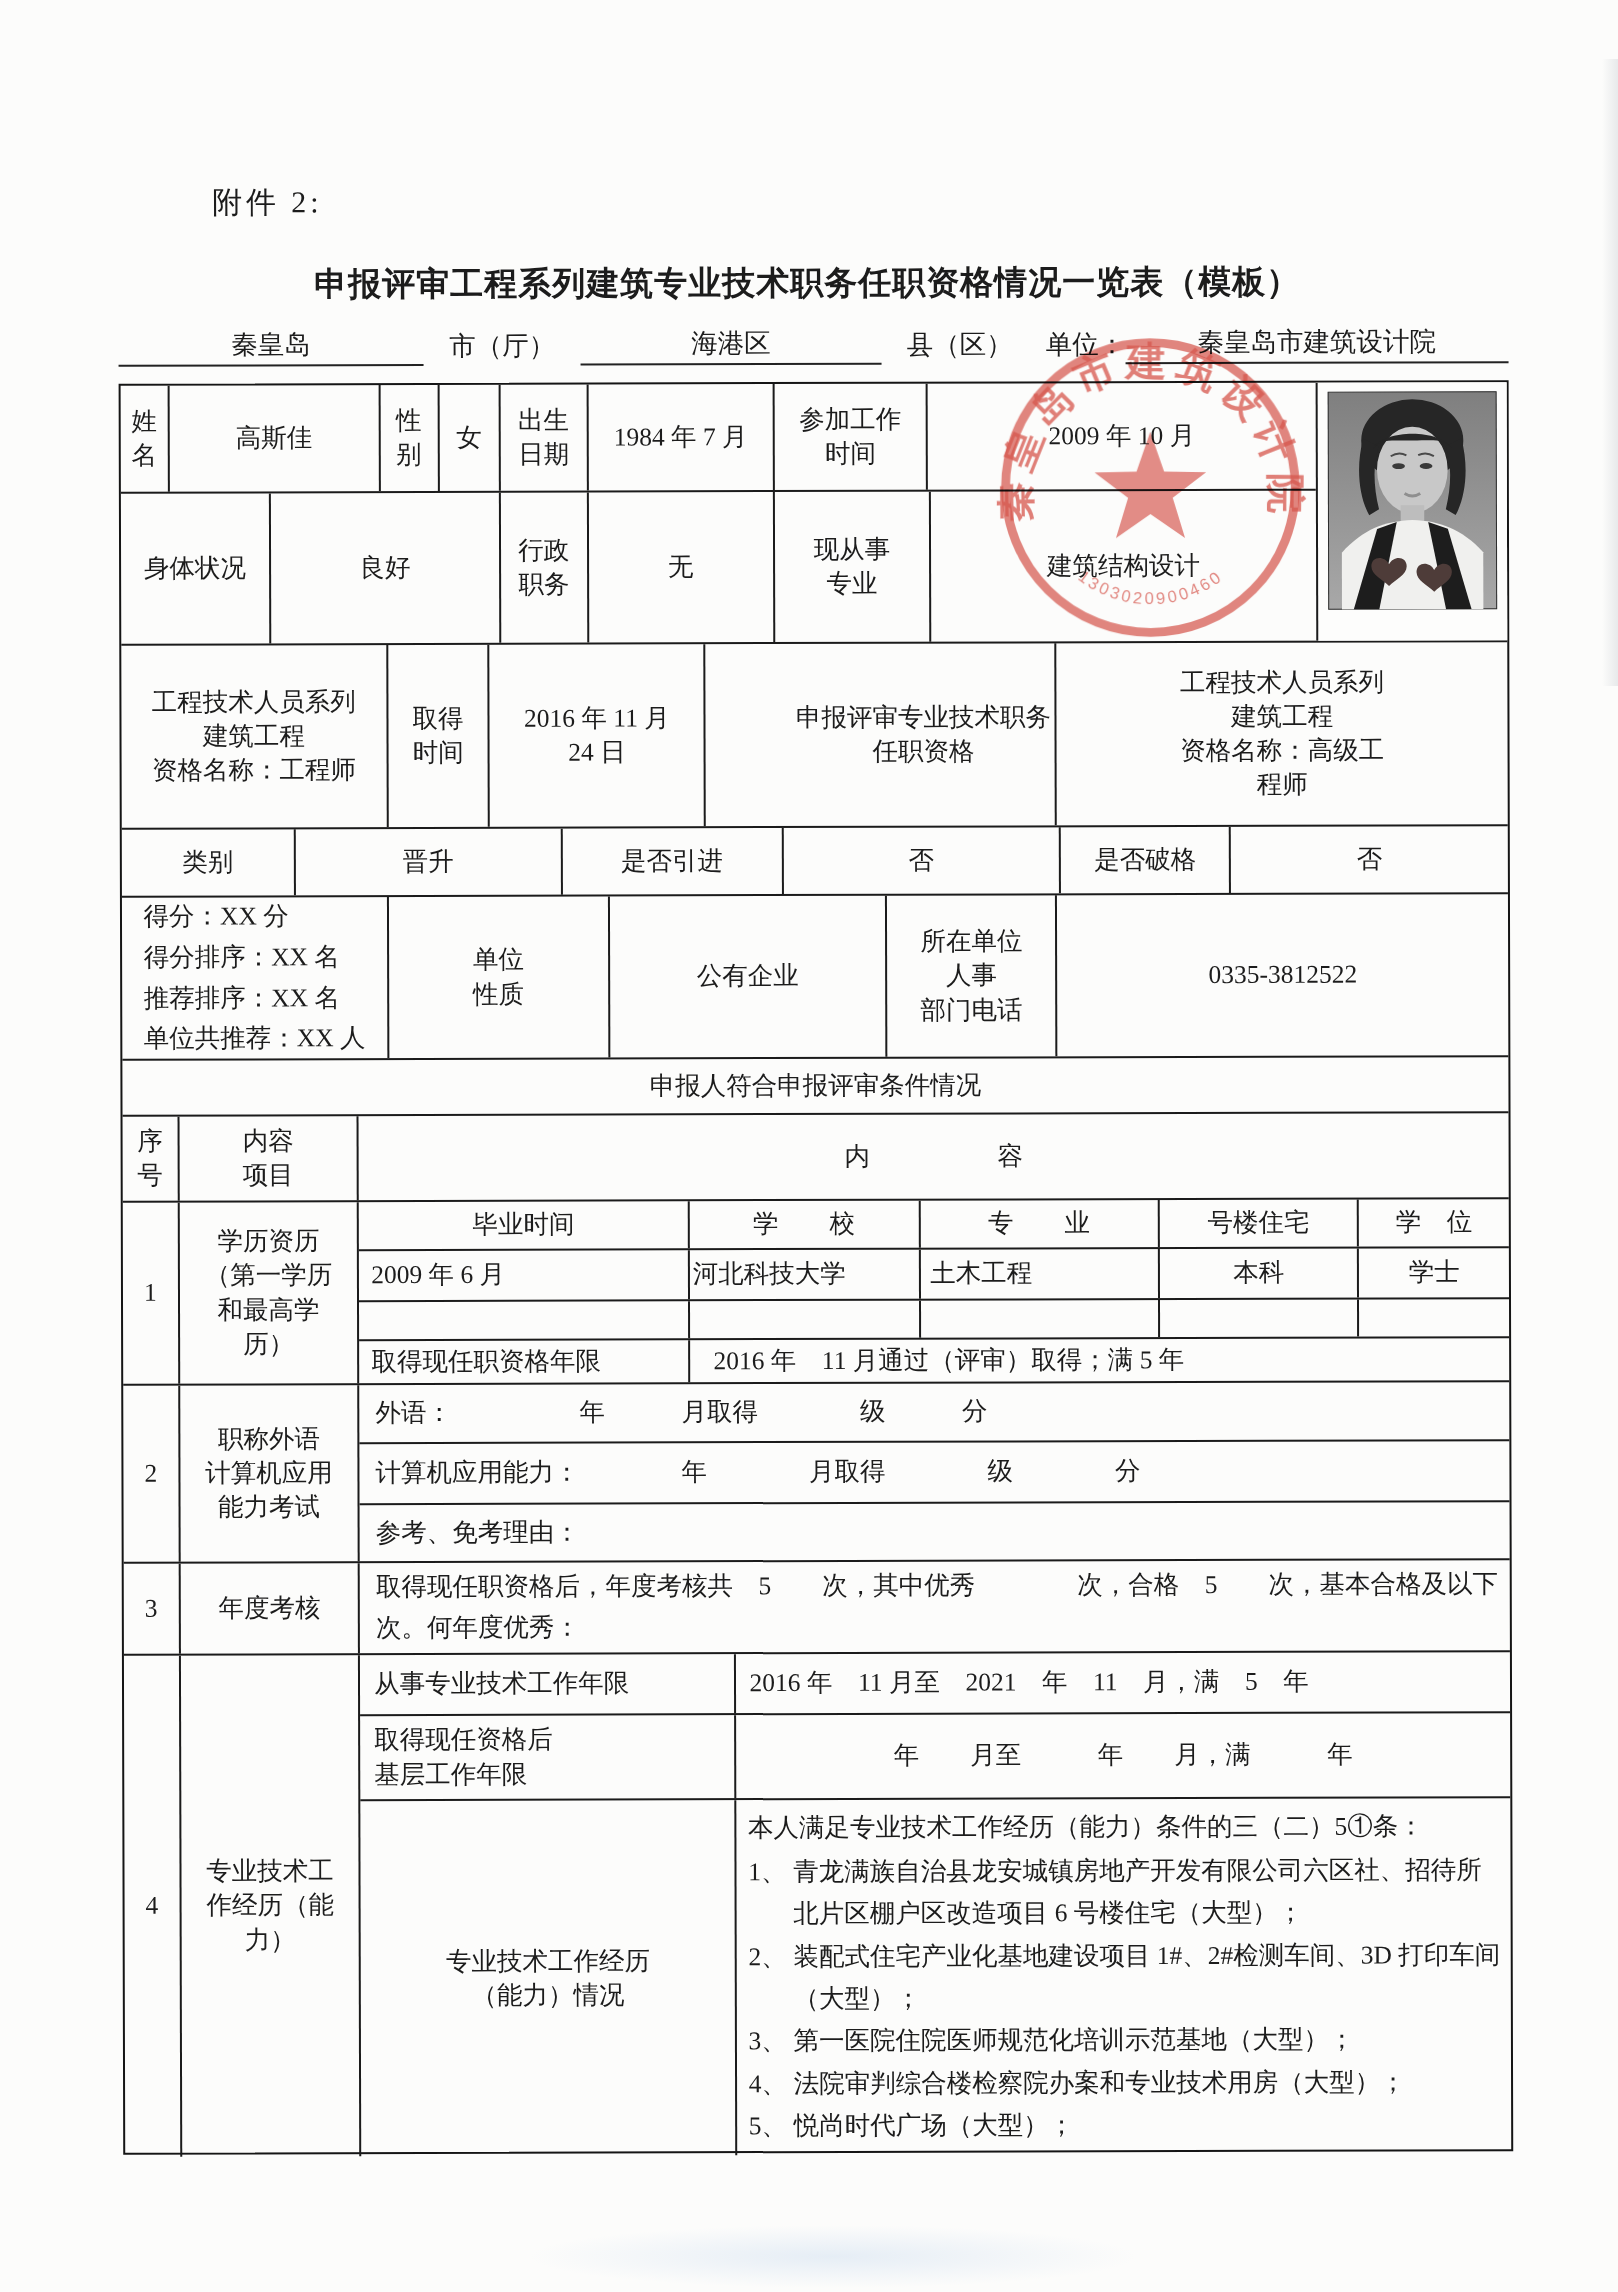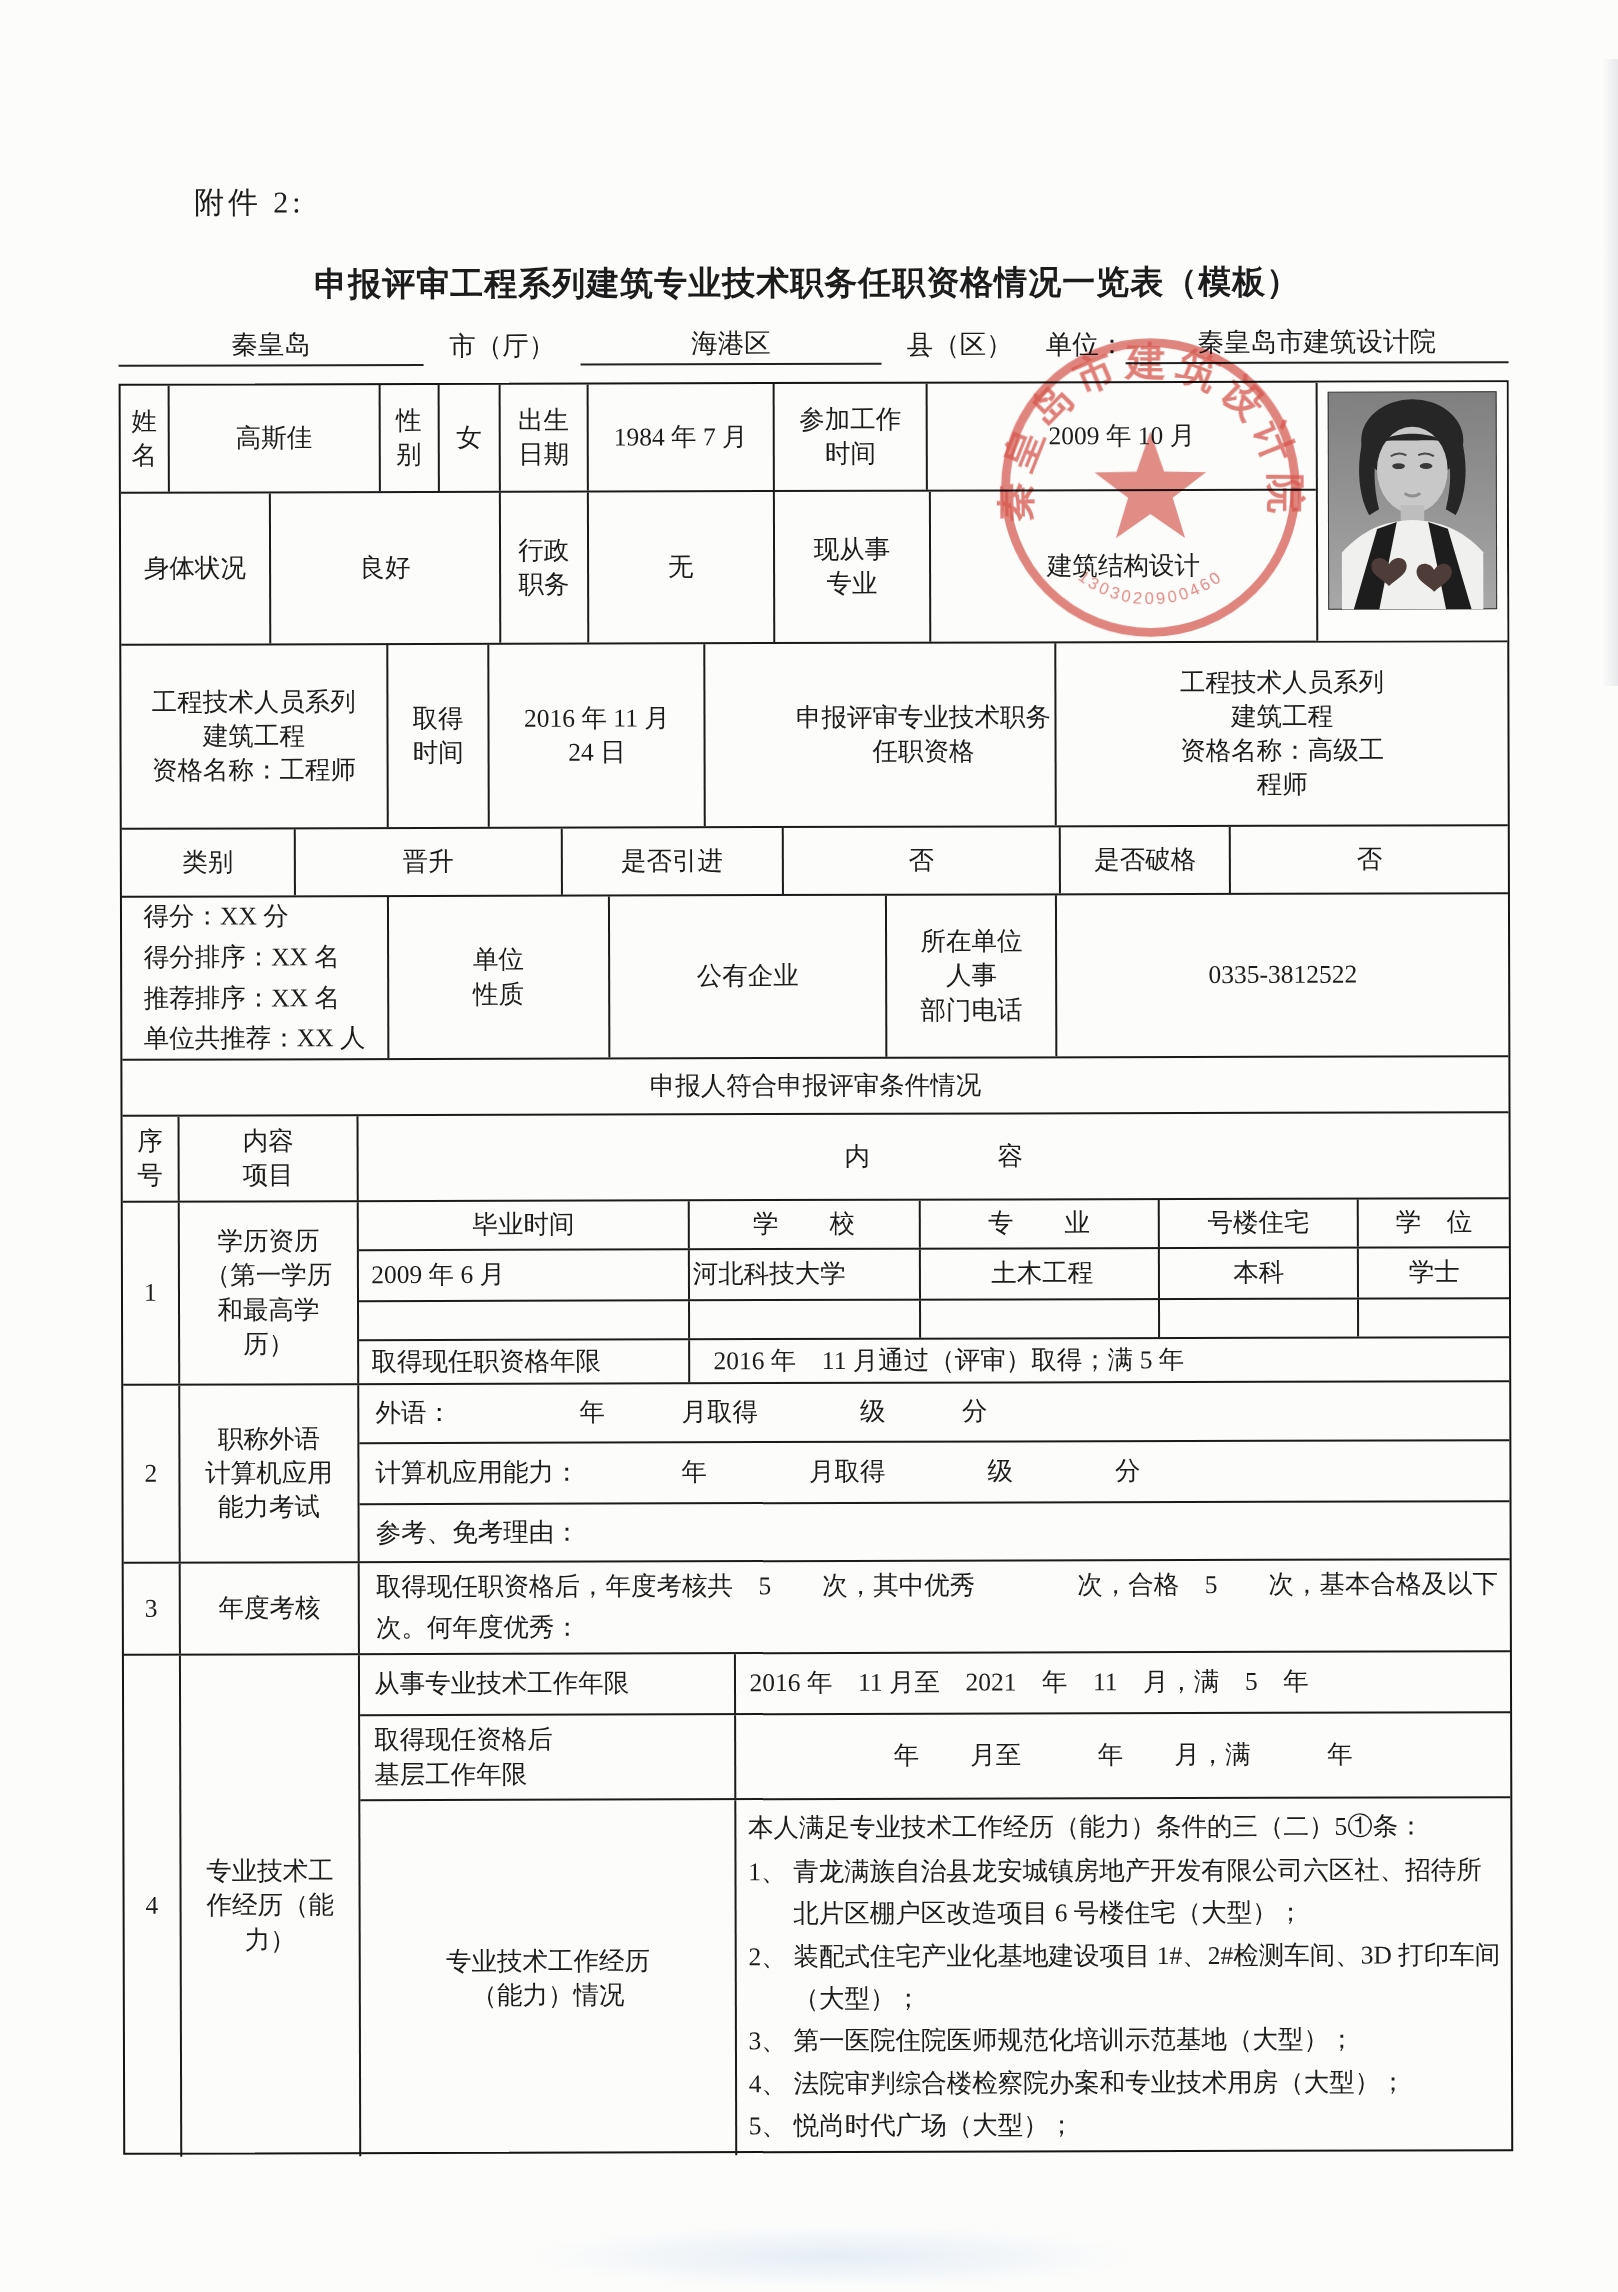--- a/index.html
+++ b/index.html
@@ -10,7 +10,7 @@
     color:#1c1c1c;
   }
   .tilt{position:absolute;inset:0;transform:rotate(-0.15deg);transform-origin:50% 40%;}
-  .attachment{position:absolute;left:196px;top:181px;font-size:30px;letter-spacing:3.9px;}
+  .attachment{position:absolute;left:214px;top:181px;font-size:30px;letter-spacing:3.9px;}
   .doc-title{
     position:absolute;left:0;top:261px;width:100%;text-align:center;
     font-size:33px;letter-spacing:1px;font-weight:600;

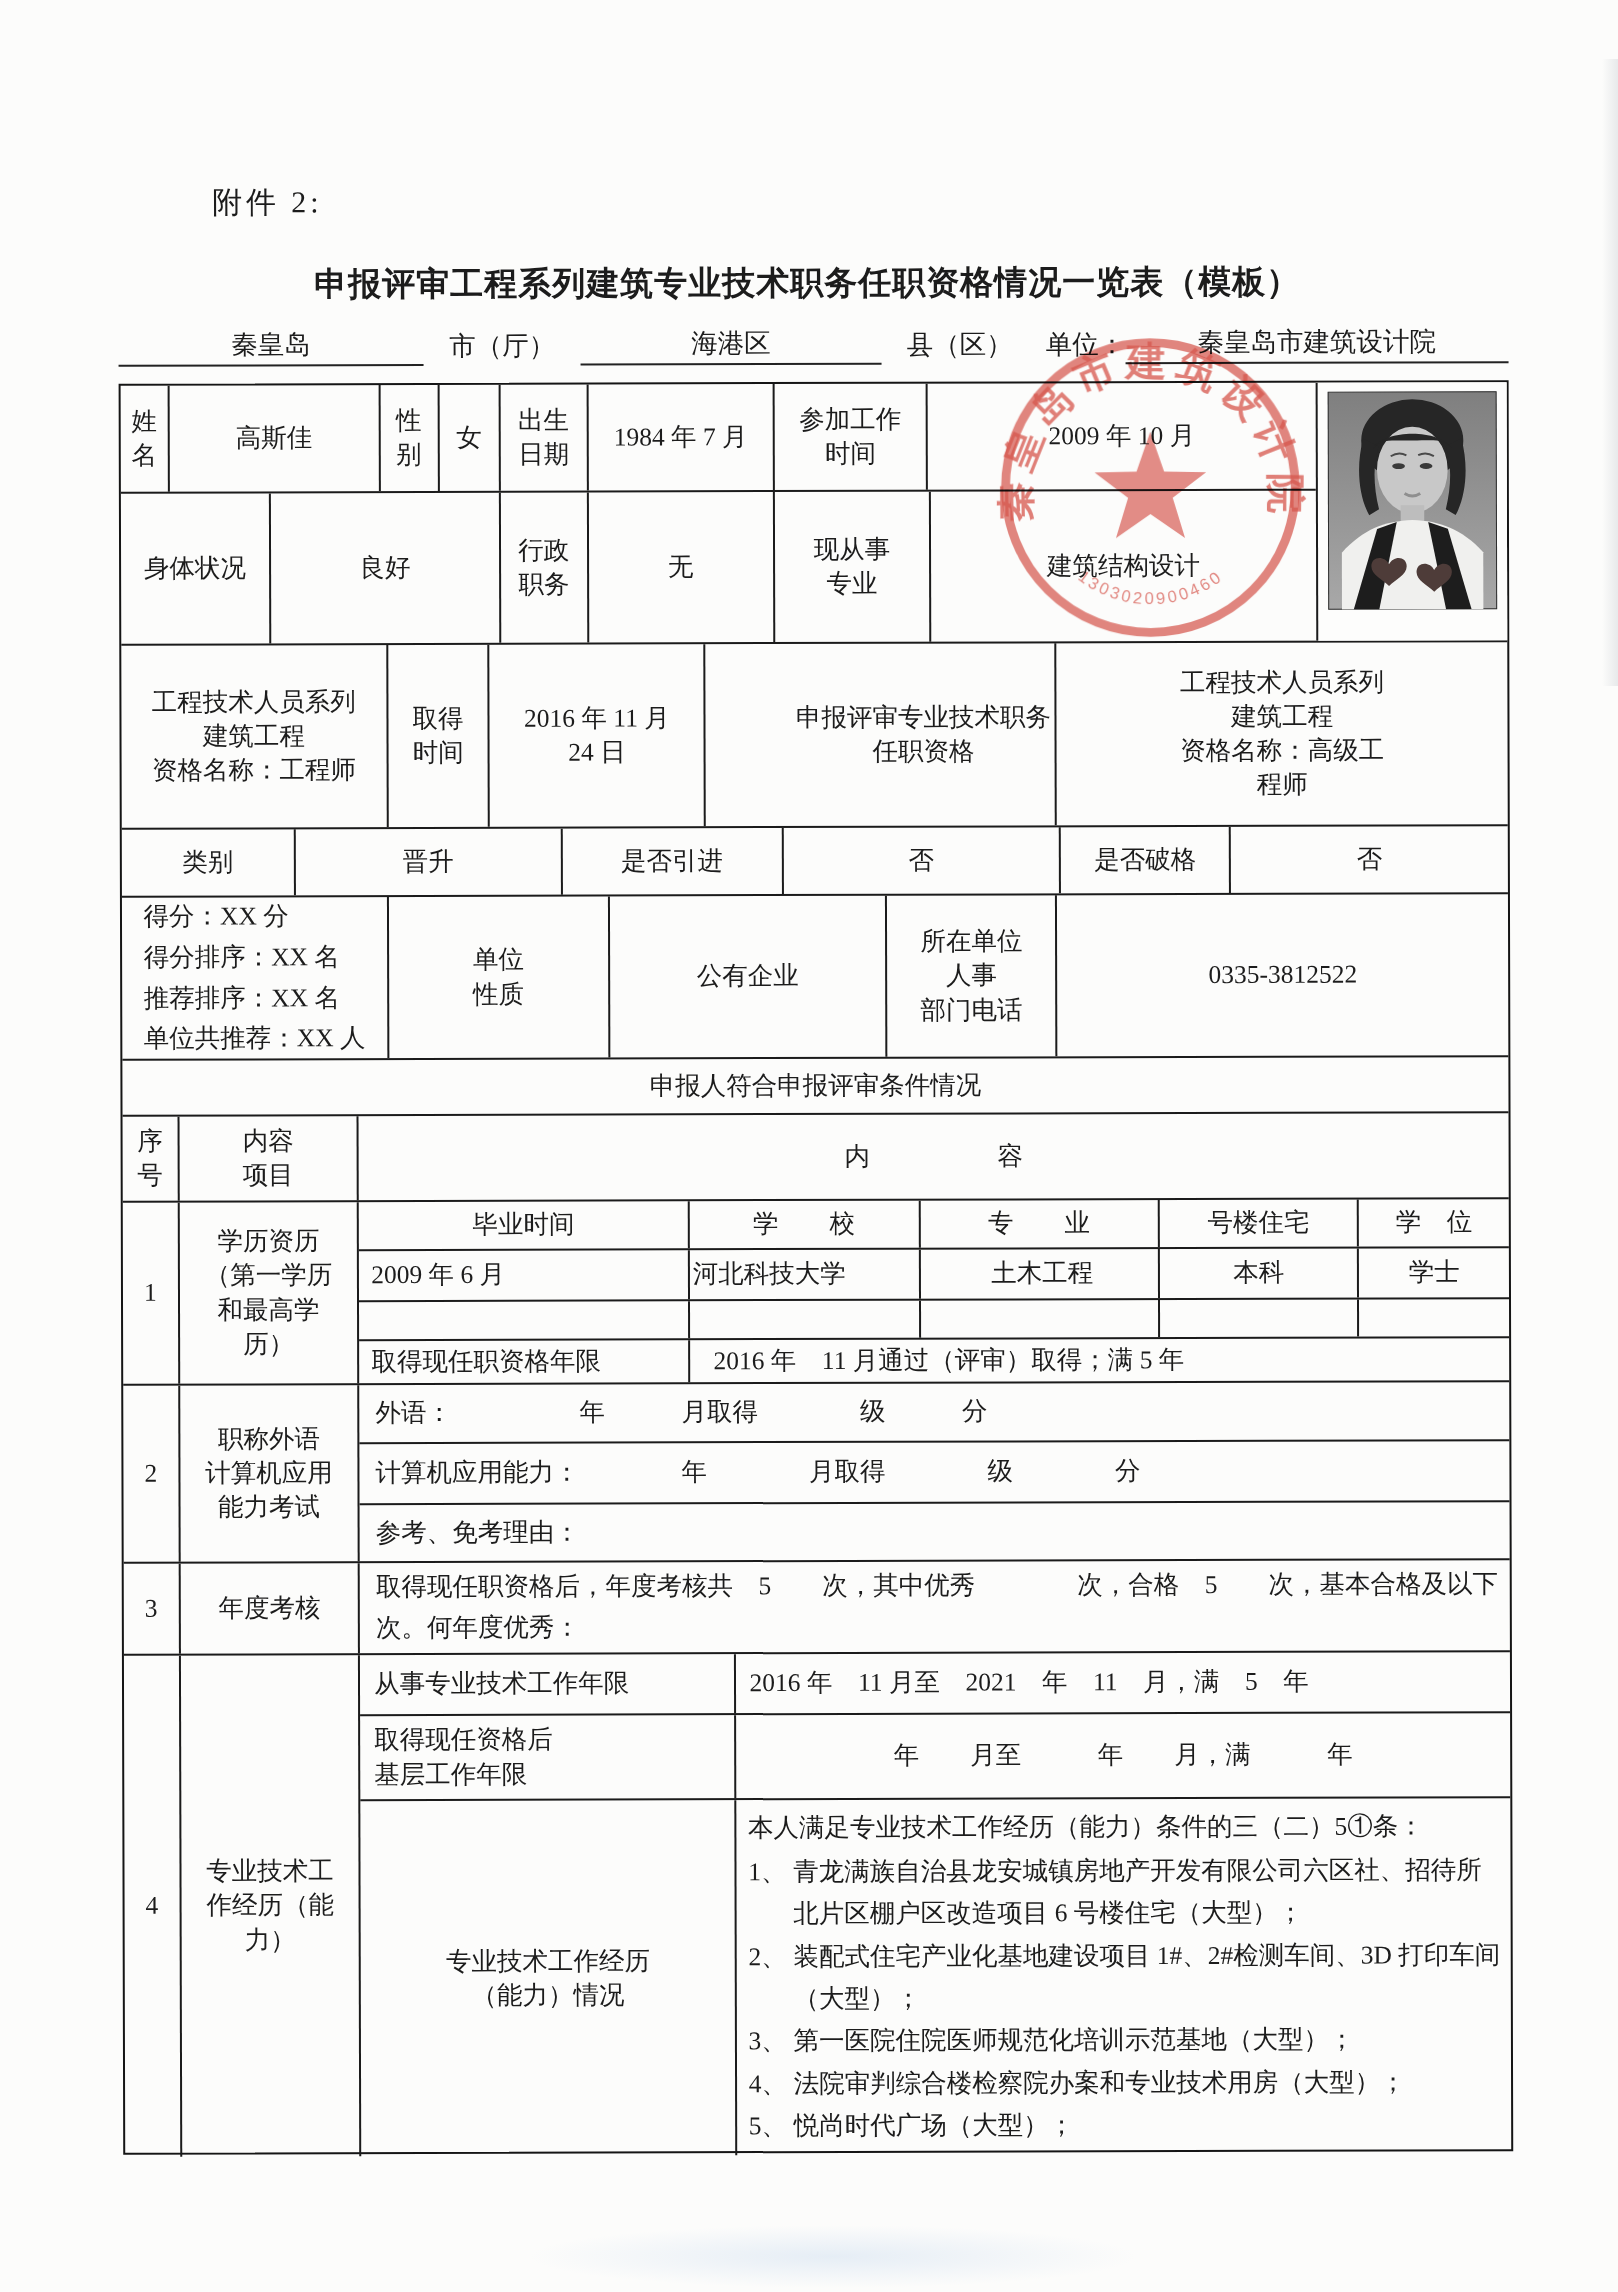--- a/index.html
+++ b/index.html
@@ -306,7 +306,7 @@
             <div class="cell leftc" style="width:20.07%;padding-left:3px;">
                 <span class="t">河北科技大学</span>
               </div>
-            <div class="cell leftc" style="width:20.83%;padding-left:9.8px;justify-content:center;">
+            <div class="cell leftc" style="width:20.83%;padding-left:9.8px;">
                 <span class="t">土木工程</span>
               </div>
             <div class="cell" style="width:17.35%;">

